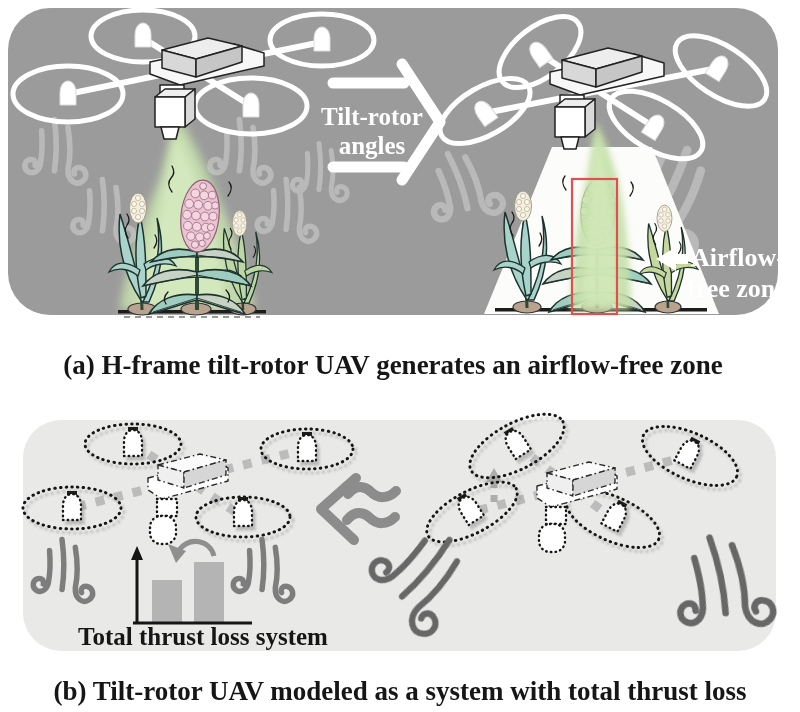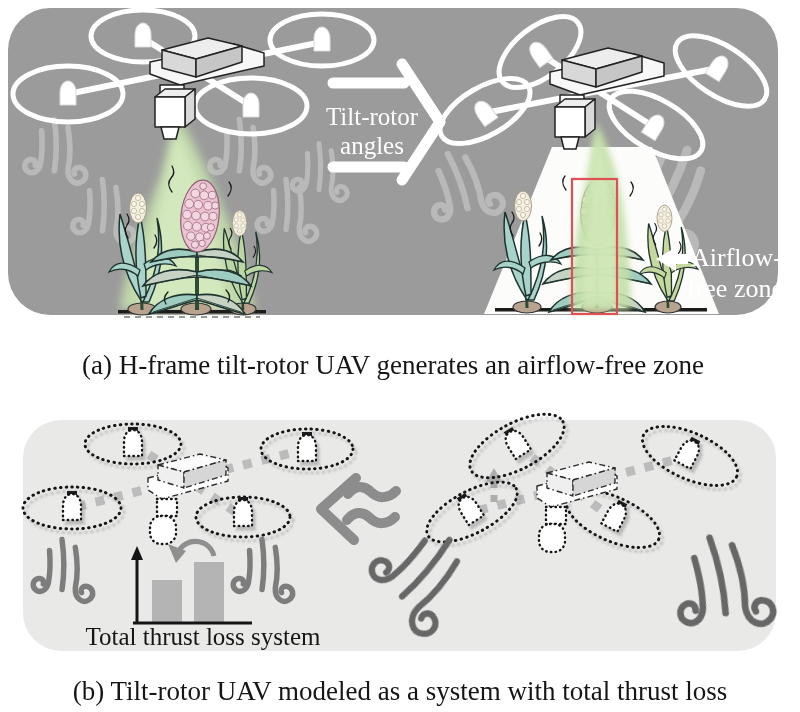--- a/index.html
+++ b/index.html
@@ -4,7 +4,7 @@
 <style>
   html,body{margin:0;padding:0;background:#ffffff;}
   body{width:800px;height:712px;overflow:hidden;position:relative;}
-  .fig-root{position:absolute;inset:0;}
+  .fig-root{position:absolute;inset:0;font-weight:bold;}
   svg text{font-family:"Liberation Serif","DejaVu Serif",serif;}
   .cap{font-size:27px;fill:#161616;}
   .arrow-label{font-size:25px;fill:#ffffff;}

